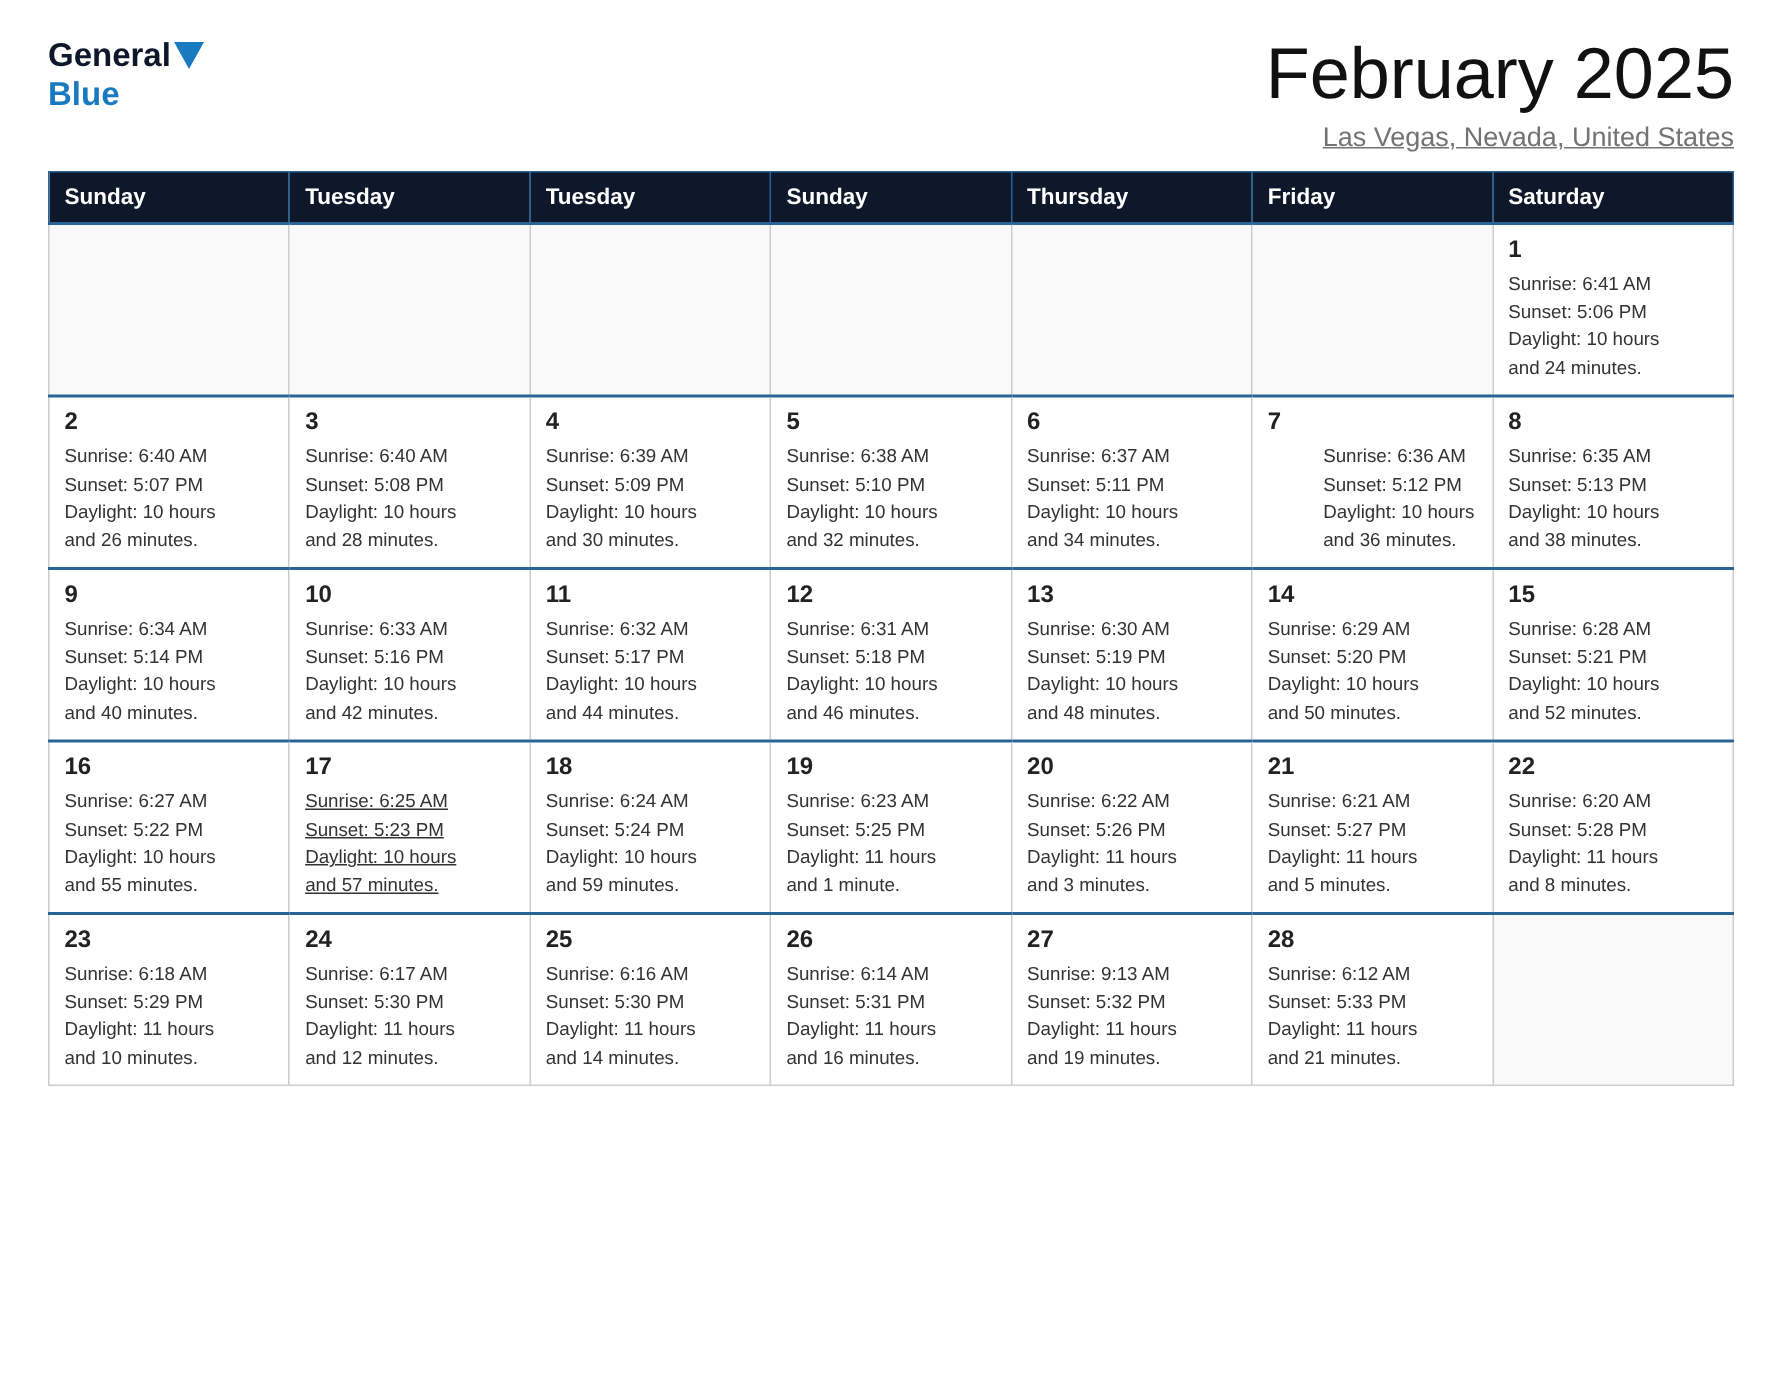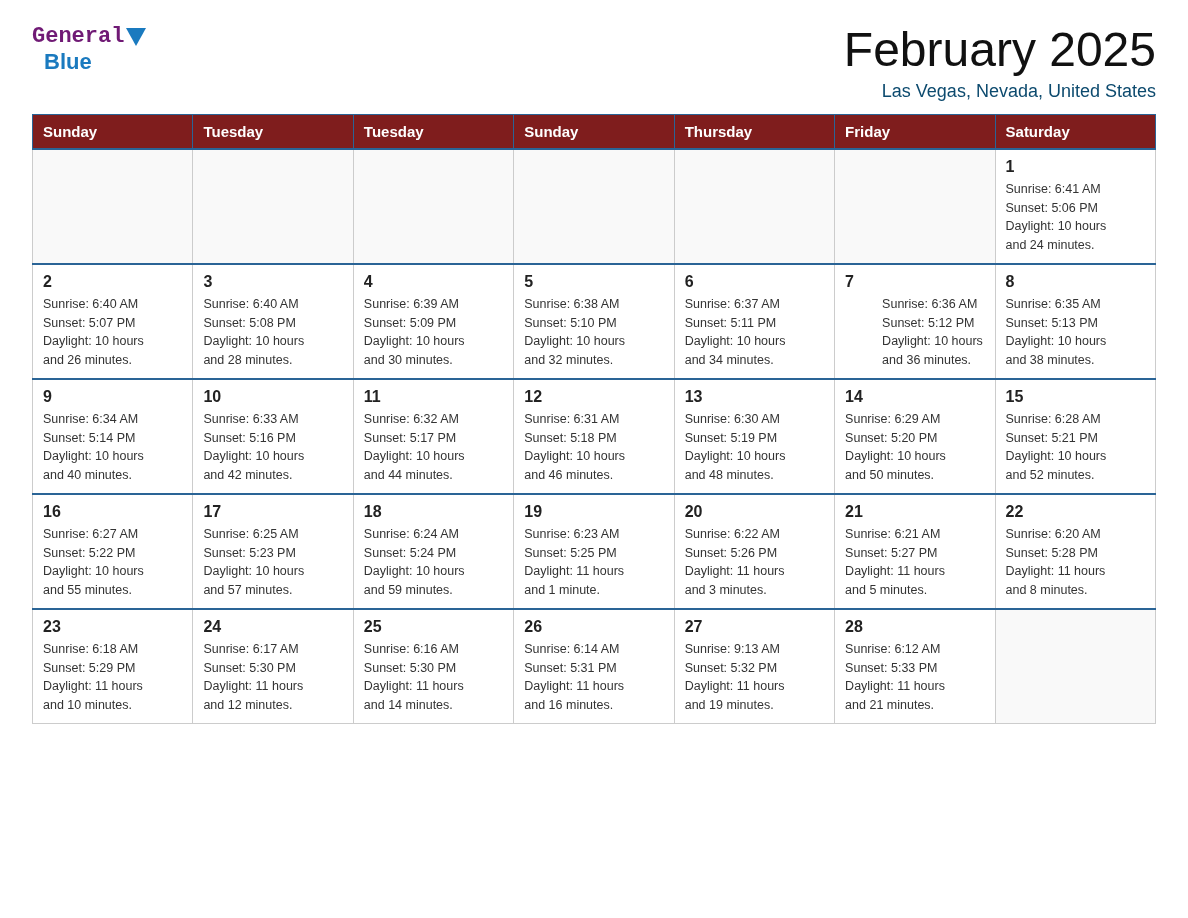--- a/index.html
+++ b/index.html
@@ -19,8 +19,7 @@
     .logo-text-general {
       font-size: 22px;
       font-weight: bold;
-      color: #701a75;
-      font-family: Liberation Mono, monospace;
+      color: #0f172a;
     }
     .logo-text-blue {
       font-size: 22px;

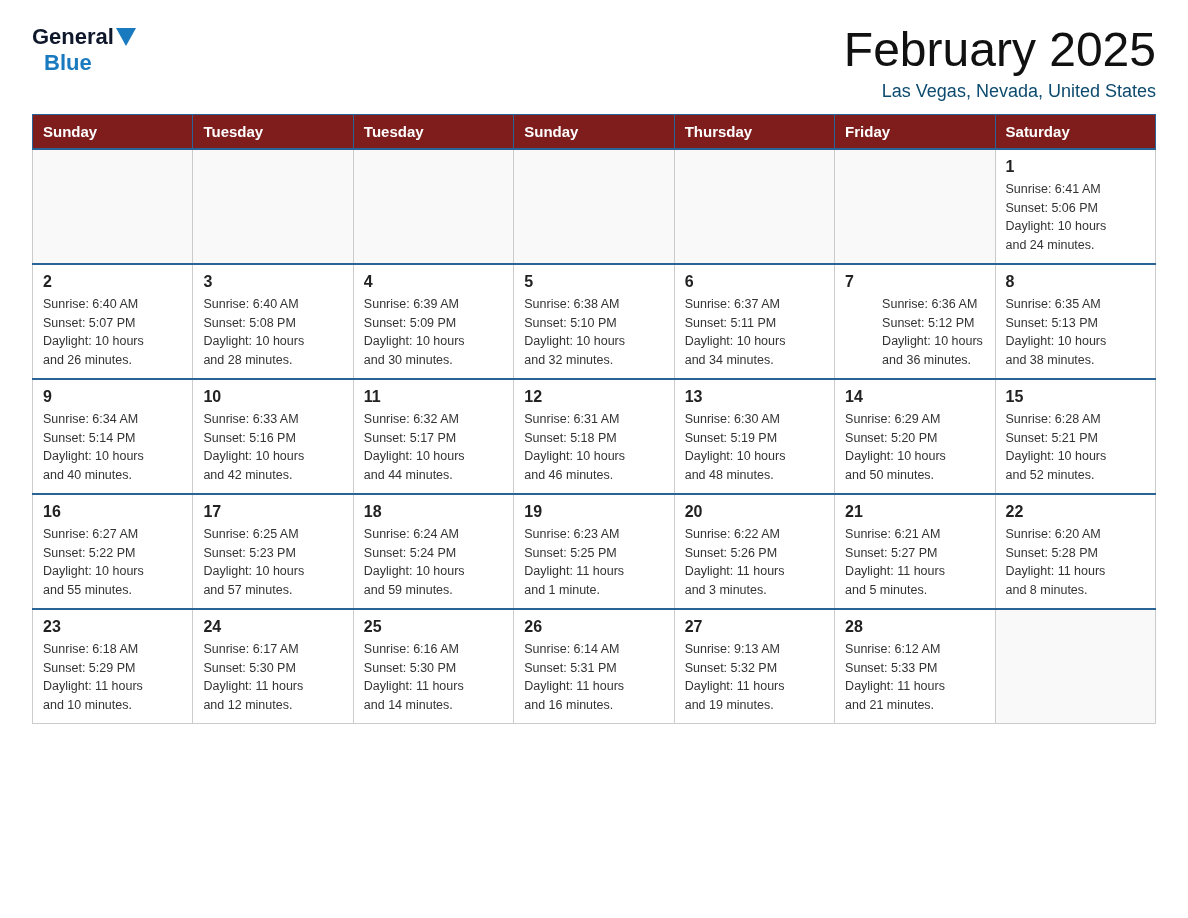--- a/index.html
+++ b/index.html
@@ -101,7 +101,7 @@
         <polygon points="0,0 20,0 10,18" fill="#1a7abf"></polygon>
       </svg>
     </div>
-    <span class="logo-text-blue" style="margin-left:12px;">Blue</span>
+    <span class="logo-text-blue" style="margin-left:0;">Blue</span>
   </div>
   <div class="title-block">
     <div class="month-title">February 2025</div>

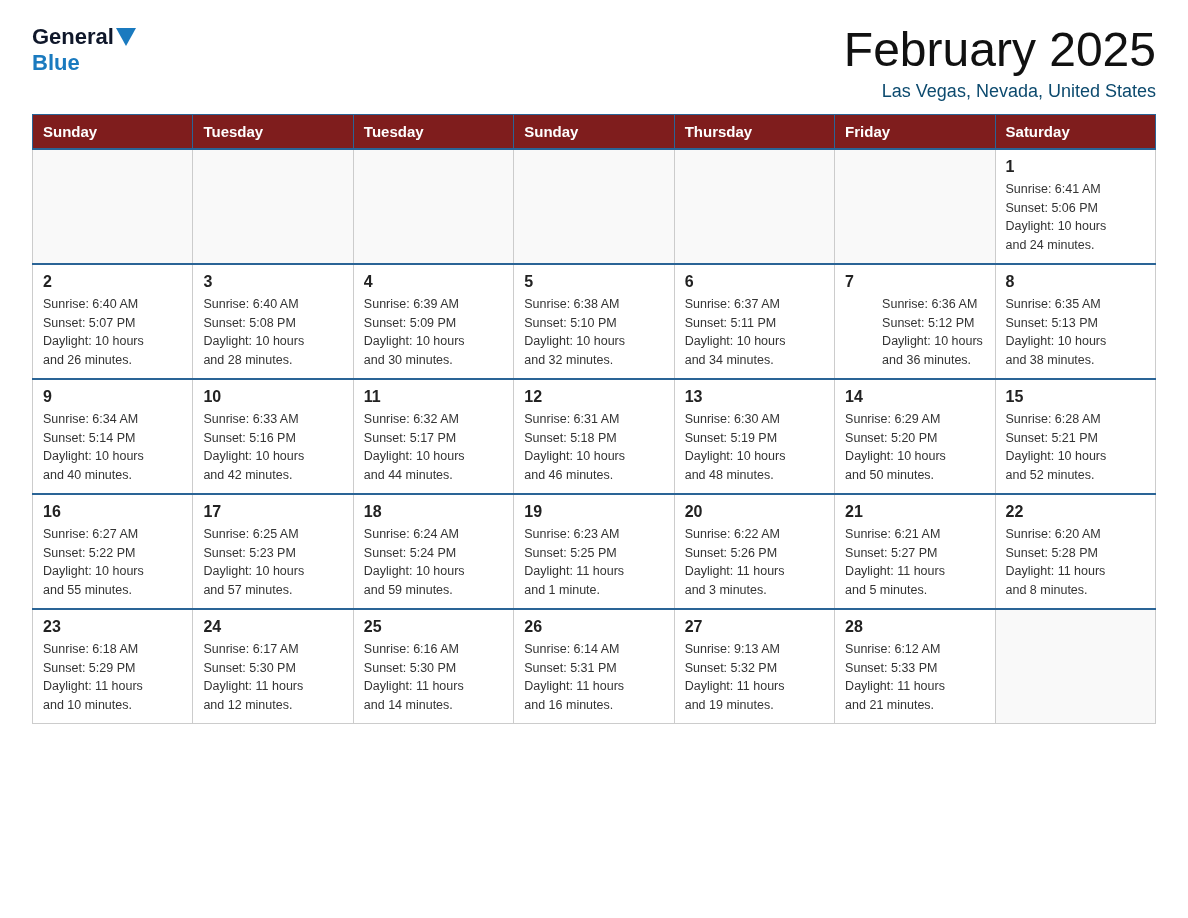--- a/index.html
+++ b/index.html
@@ -45,8 +45,9 @@
     }
     .location-title {
       font-size: 18px;
-      color: #0c4a6e;
+      color: #737373;
       margin-top: 4px;
+      text-decoration: underline;
     }
     .calendar {
       width: 100%;

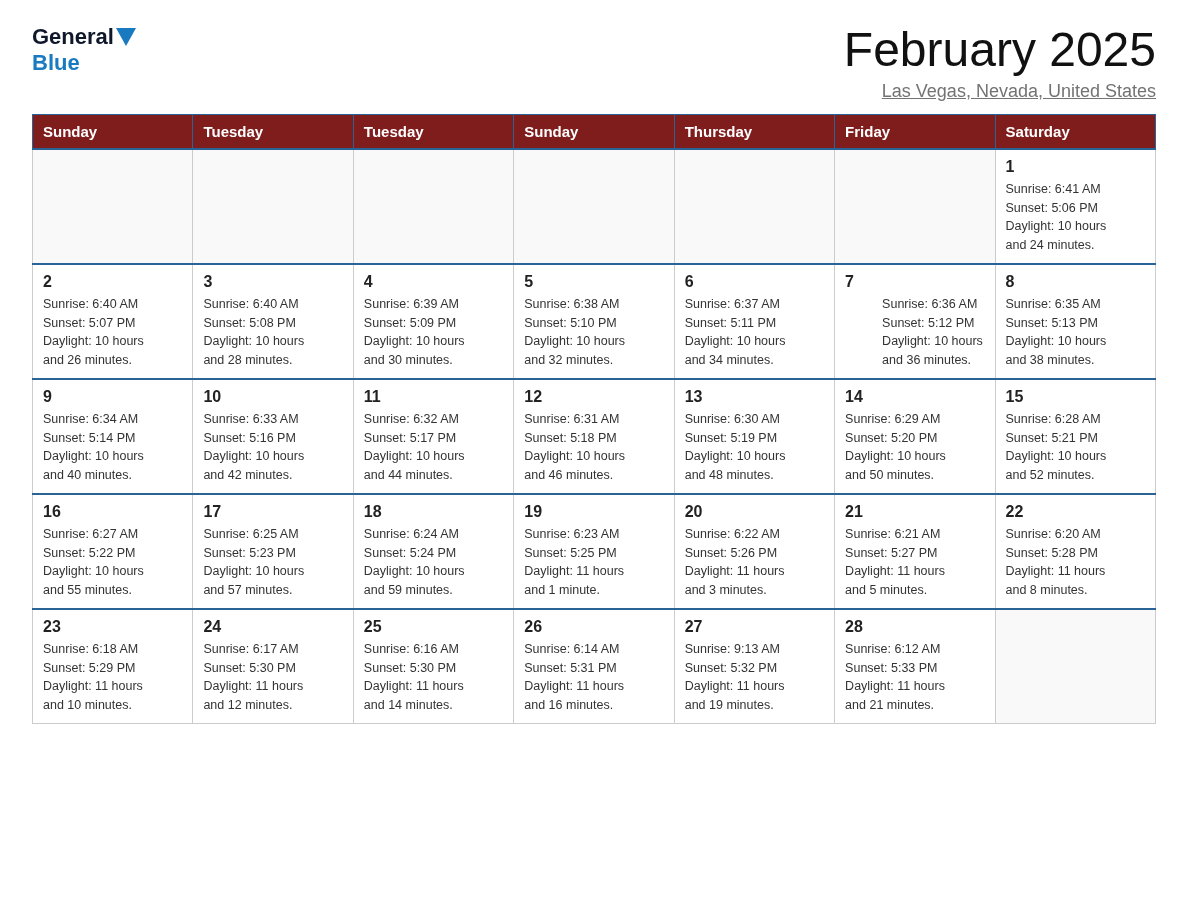--- a/index.html
+++ b/index.html
@@ -55,7 +55,7 @@
       margin-top: 8px;
     }
     .calendar th {
-      background-color: #7f1d1d;
+      background-color: #0f172a;
       color: #fff;
       font-size: 15px;
       font-weight: 600;

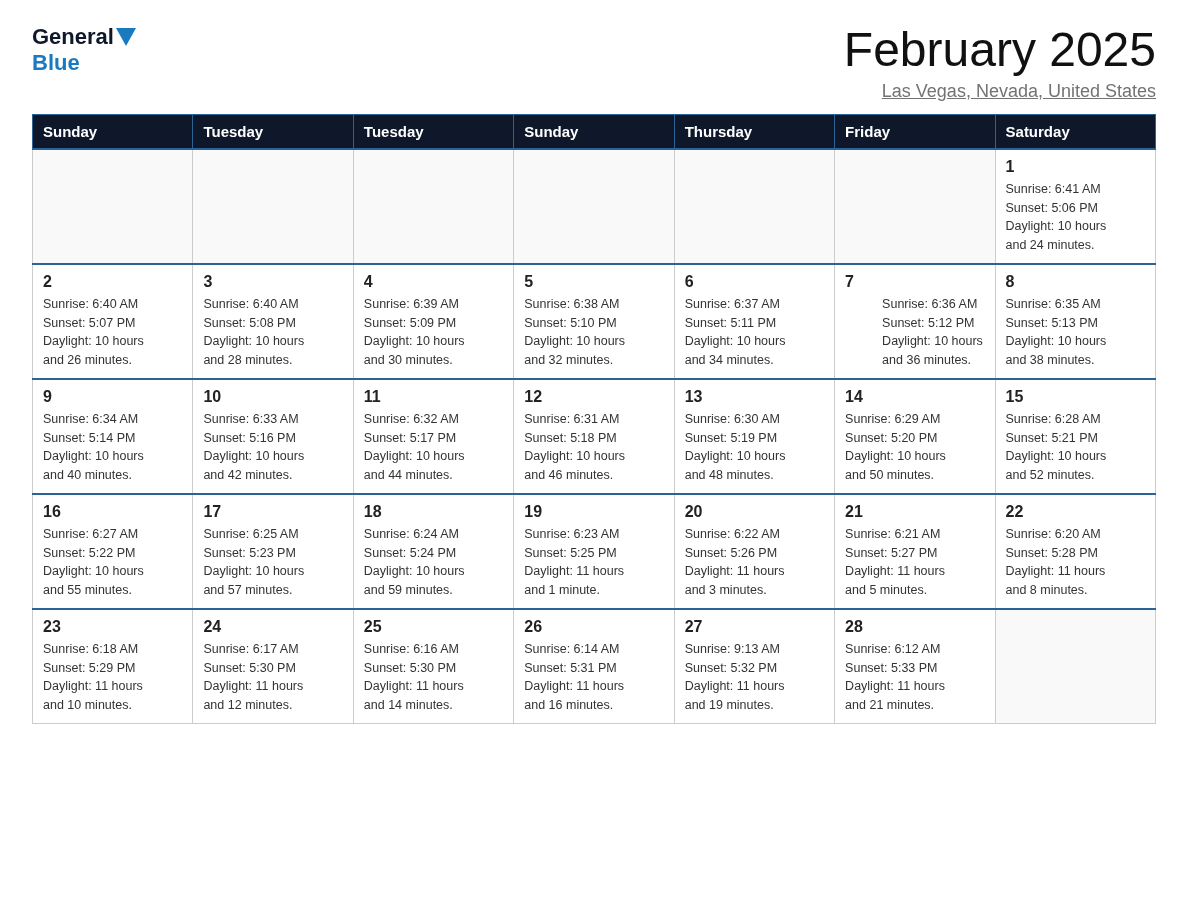--- a/index.html
+++ b/index.html
@@ -250,7 +250,7 @@
         </td>
         <td>
           <span class="day-num">17</span>
-          <div class="day-info" style="white-space: pre-line;">Sunrise: 6:25 AM
+          <div class="day-info" style="white-space: pre-line; text-decoration: underline;">Sunrise: 6:25 AM
 Sunset: 5:23 PM
 Daylight: 10 hours
 and 57 minutes.</div>

